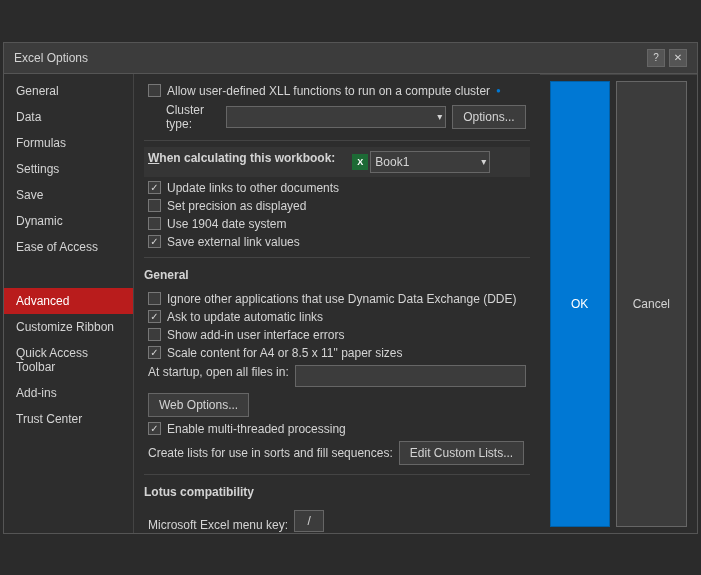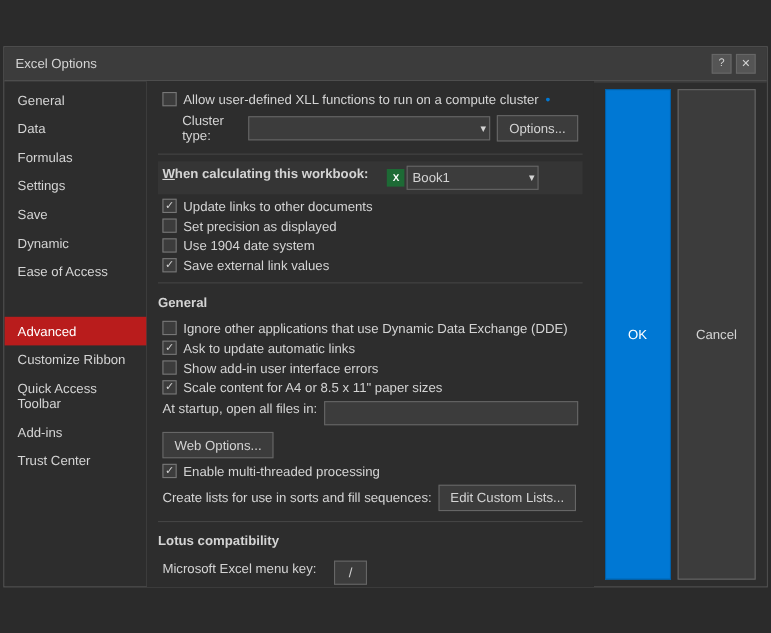--- a/index.html
+++ b/index.html
@@ -242,8 +242,8 @@
     }
     .menu-key-row {
       display: flex;
-      align-items: flex-start;
-      gap: 16px;
+      align-items: flex-end;
+      gap: 6px;
       padding: 3px 4px;
     }
     .small-input {

